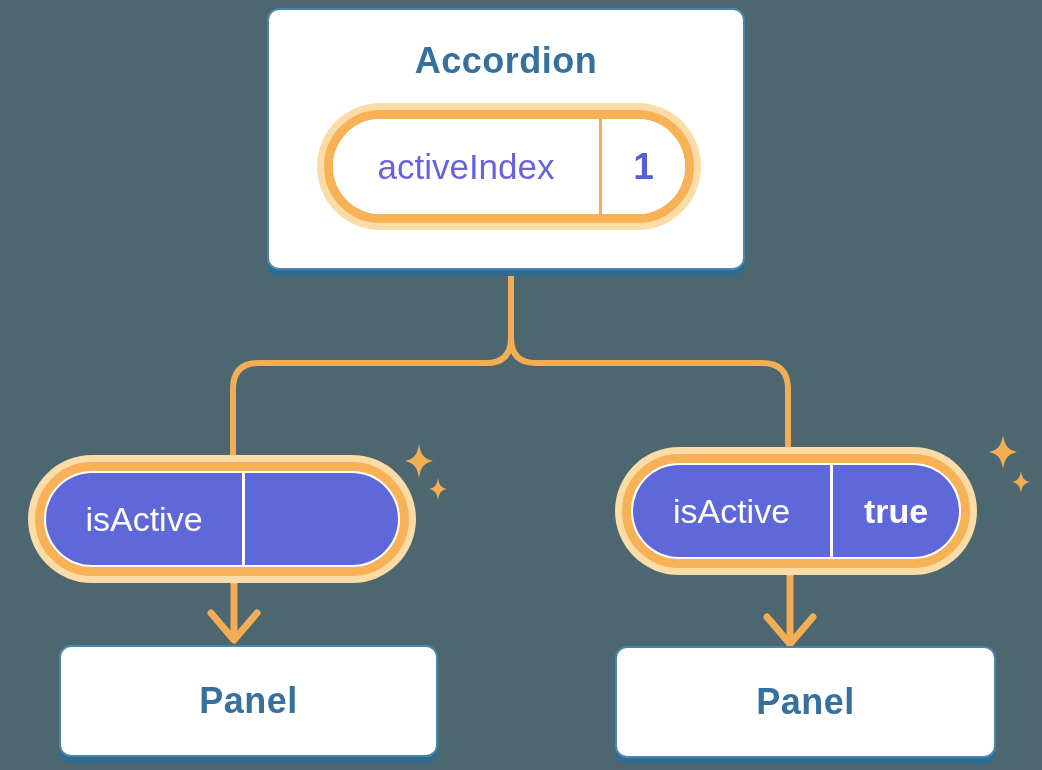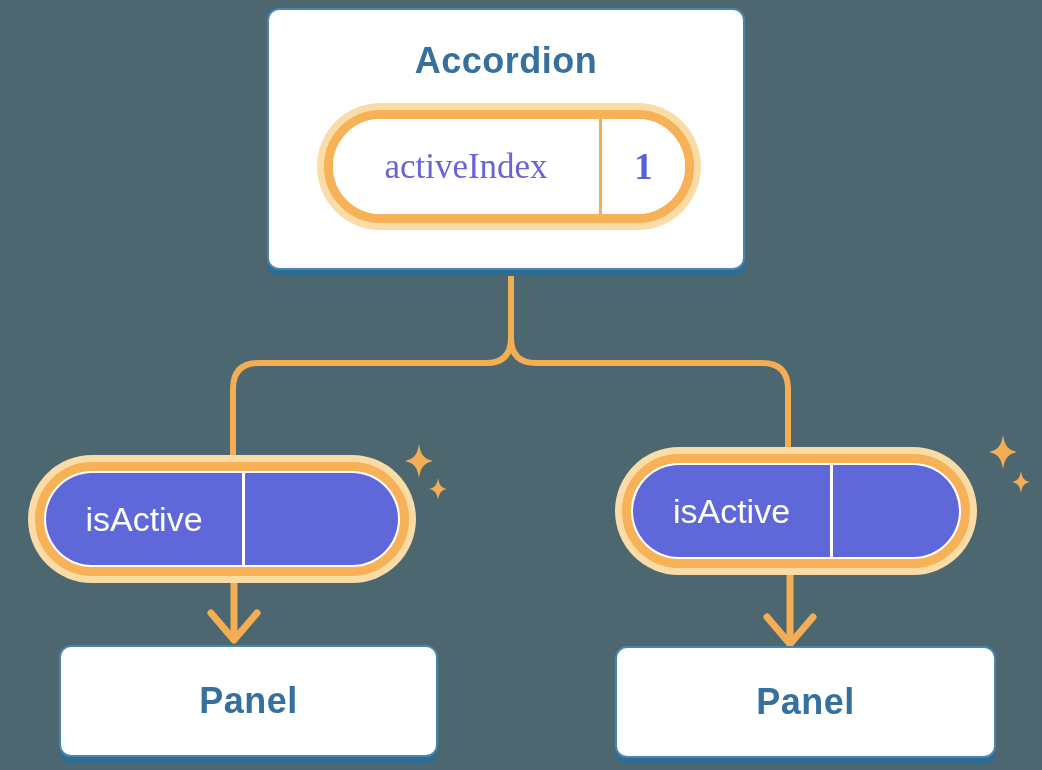--- a/index.html
+++ b/index.html
@@ -60,7 +60,7 @@
   .divider.orange{background:var(--connector);}
   .divider.white{background:#fff;}
 
-  .state-pill{left:324px;top:110px;width:370px;height:113px;font-family:Liberation Serif, serif;}
+  .state-pill{left:324px;top:110px;width:370px;height:113px;}
   .state-pill .cell.label{flex:0 0 266px;color:var(--state-label-text);font-size:35px;}
   .state-pill .cell.value{flex:1;color:var(--state-value-text);font-size:37px;font-weight:700;}
 

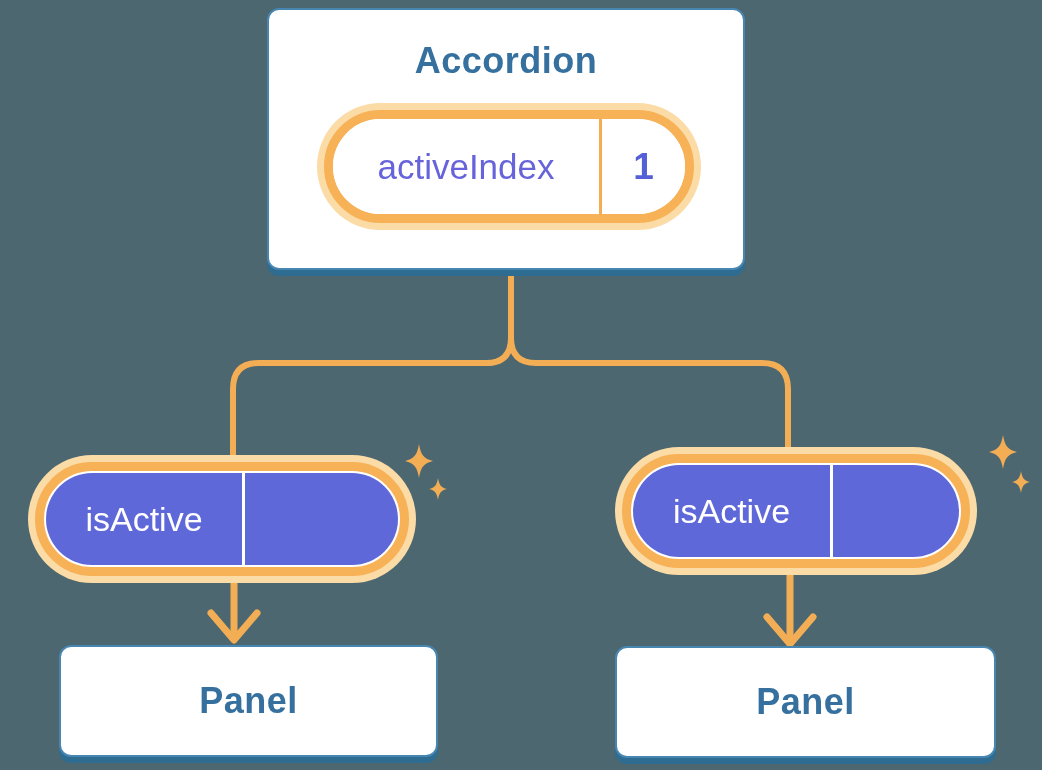--- a/index.html
+++ b/index.html
@@ -124,6 +124,7 @@
     <div class="pill-inner prop">
       <div class="cell label">isActive</div>
       <div class="divider white"></div>
+      <div class="cell value">true</div>
     </div>
   </div>
 

